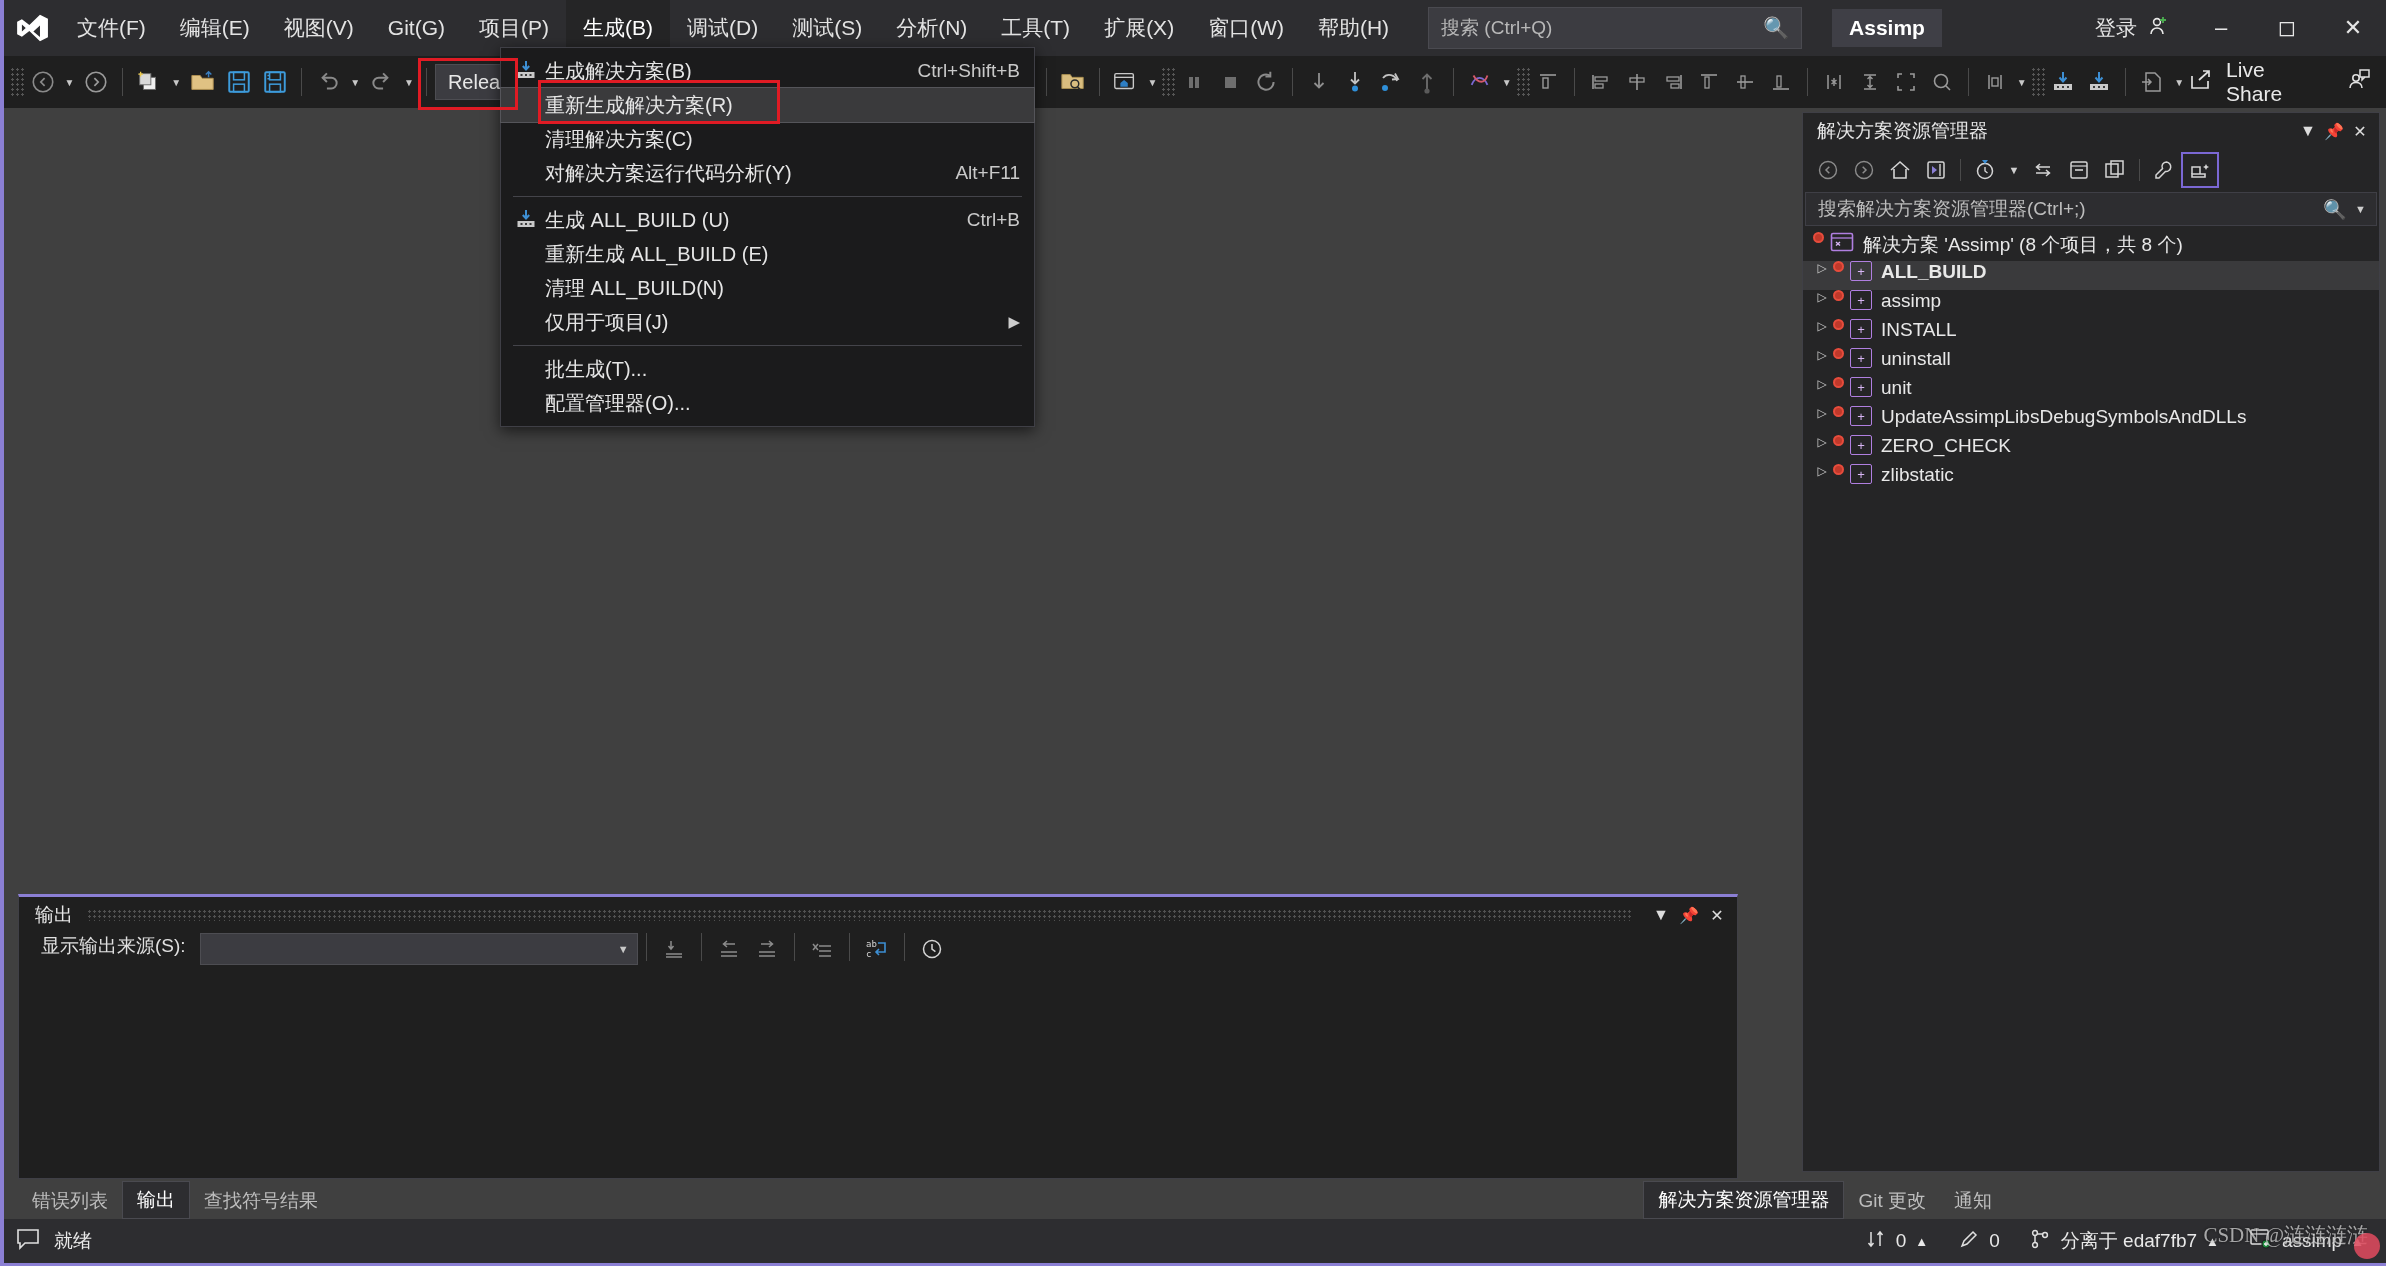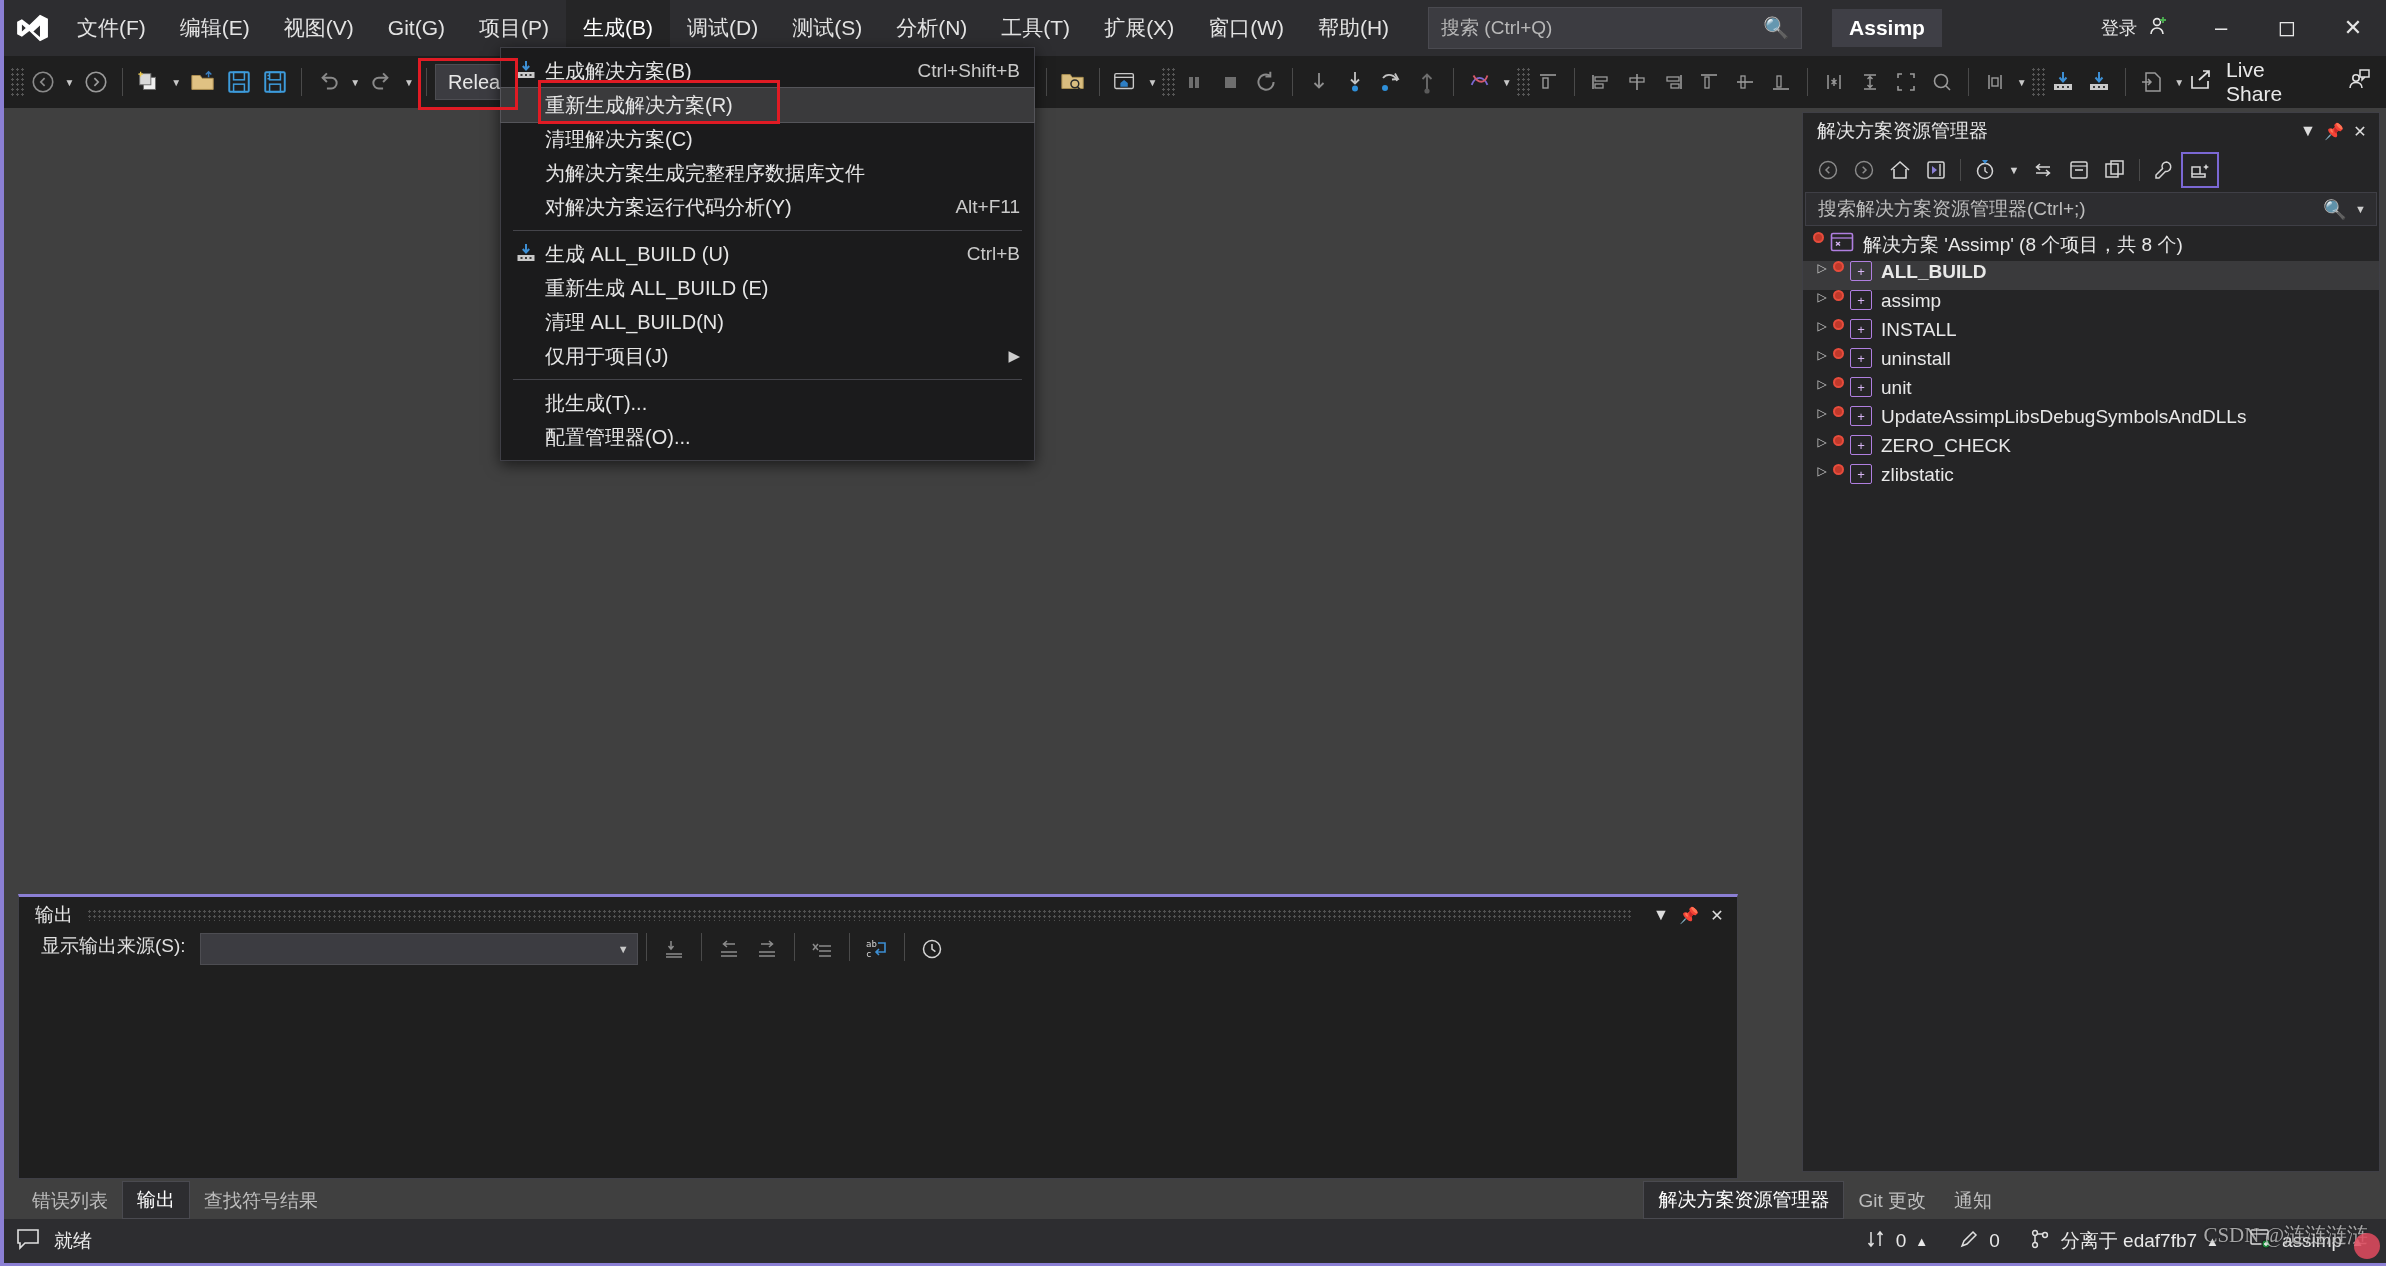--- a/index.html
+++ b/index.html
@@ -57,7 +57,7 @@
   }
   .signin {
     display: flex; align-items: center; gap: 9px;
-    color: #e8e8e8; font-size: 18px; padding: 0 18px;
+    color: #e8e8e8; font-size: 21px; padding: 0 18px;
   }
   .wbtn {
     width: 66px; height: 56px;

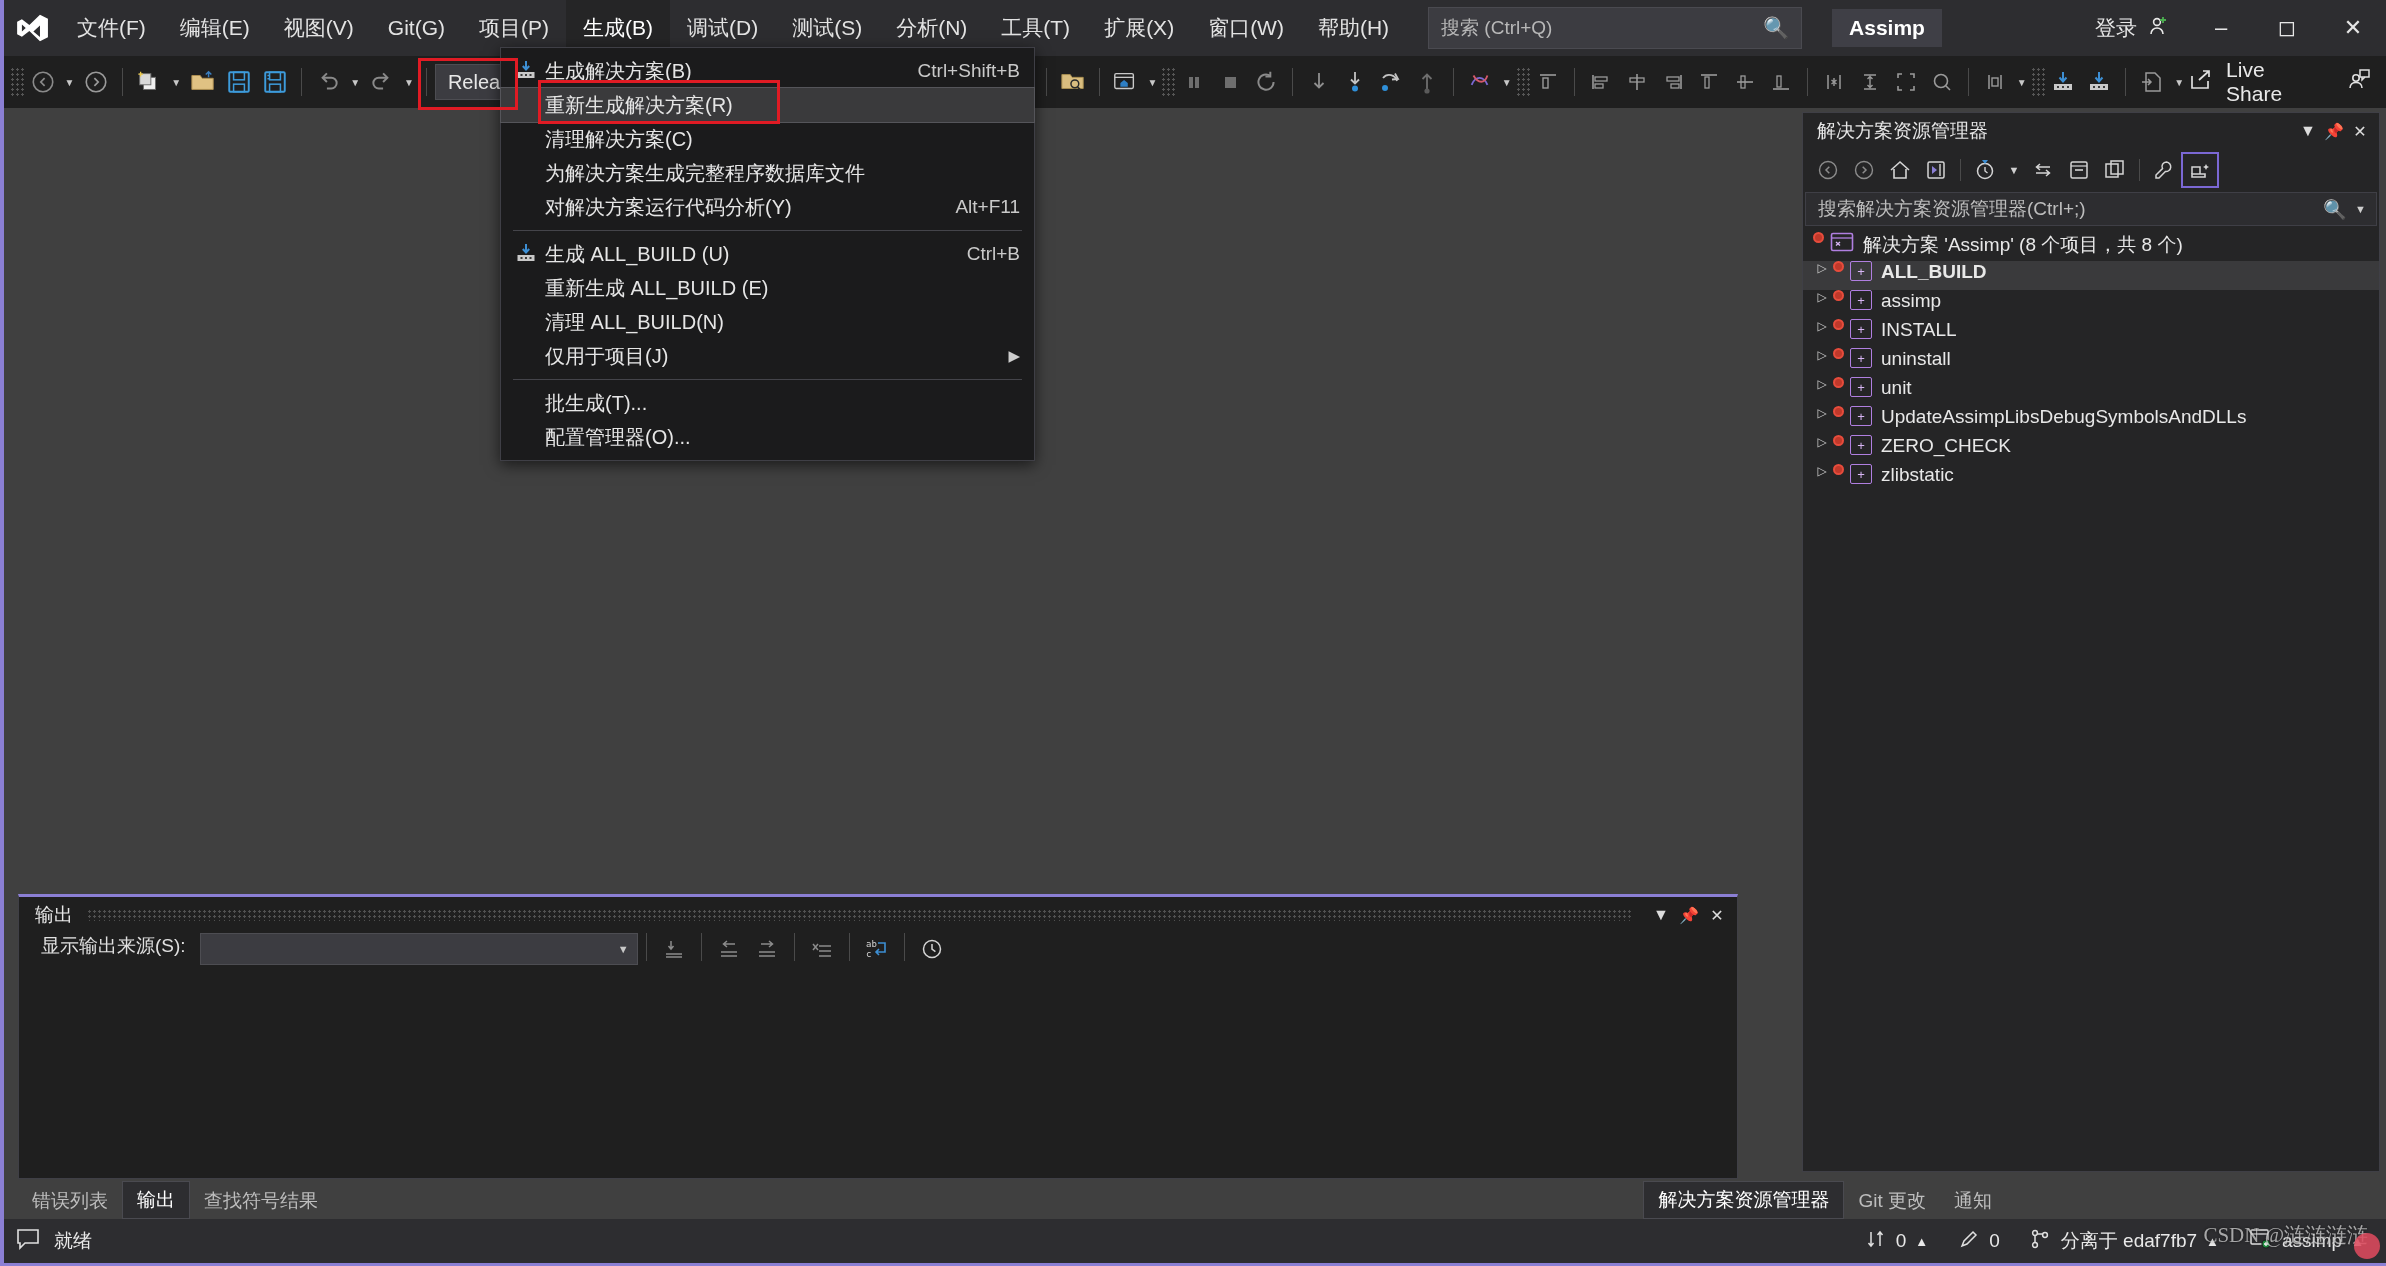--- a/index.html
+++ b/index.html
@@ -577,11 +577,6 @@
       <span class="m-key"></span>
     </div>
 
-    <div class="mrow">
-      <span class="m-ico"></span>
-      <span class="m-lbl">为解决方案生成完整程序数据库文件</span>
-      <span class="m-key"></span>
-    </div>
 
     <div class="mrow">
       <span class="m-ico"></span>

